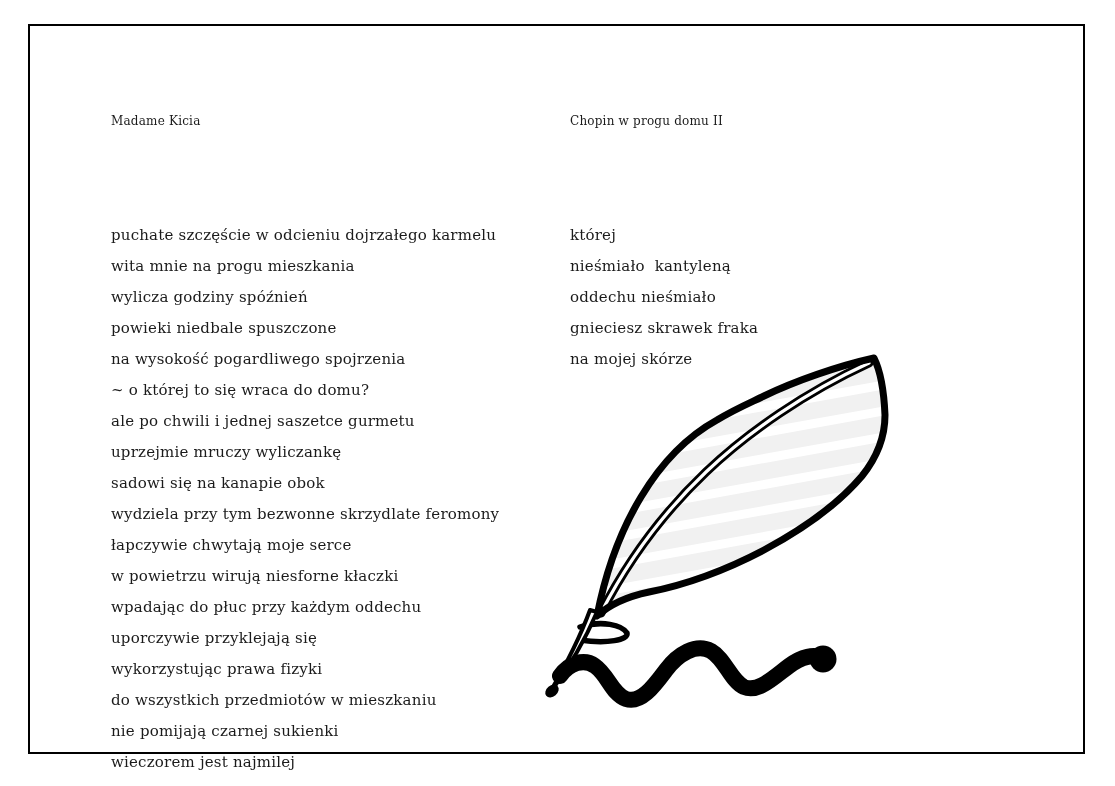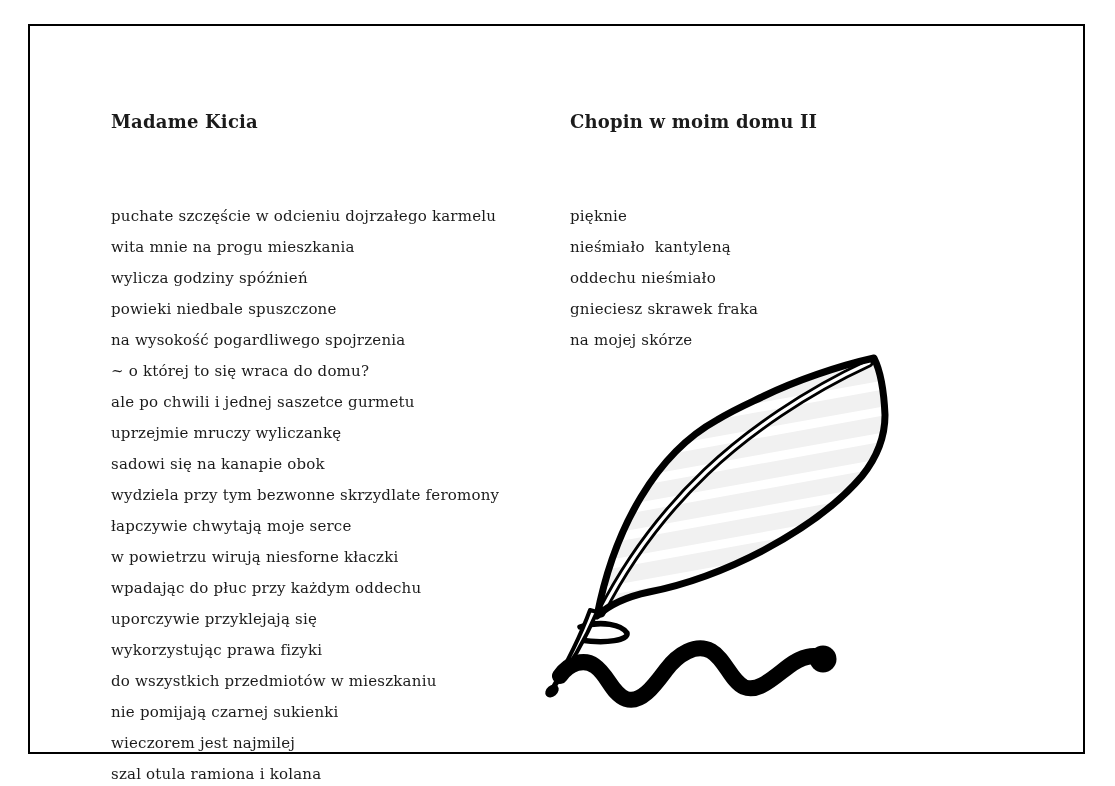--- a/index.html
+++ b/index.html
@@ -37,10 +37,10 @@
   .poem-left{ left:111px; width:440px; }
   .poem-right{ left:570px; width:330px; }
   .poem-title{
-    font-size:18px;
-    font-weight:700;
+    font-size:12px;
+    font-weight:400;
     line-height:31px;
-    margin-bottom:2px;
+    margin-bottom:21px;
     color:var(--text);
   }
   .poem-line{

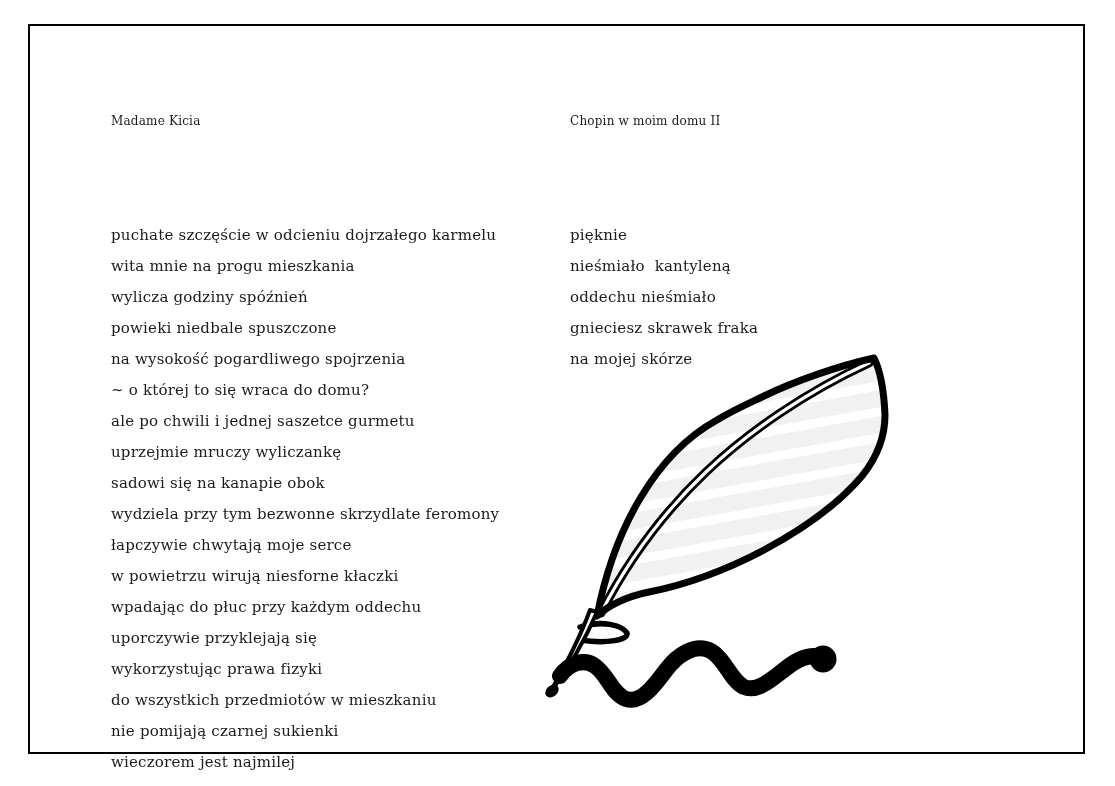--- a/index.html
+++ b/index.html
@@ -75,7 +75,7 @@
   </div>
 
   <div class="poem poem-right">
-    <h2 class="poem-title">Chopin w moim domu II</h2>
+    <h2 class="poem-title">Chopin w progu domu II</h2>
     <div class="poem-lines"><p class="poem-line">pięknie</p><p class="poem-line">nieśmiało  kantyleną</p><p class="poem-line">oddechu nieśmiało</p><p class="poem-line">gnieciesz skrawek fraka</p><p class="poem-line">na mojej skórze</p></div>
   </div>
 

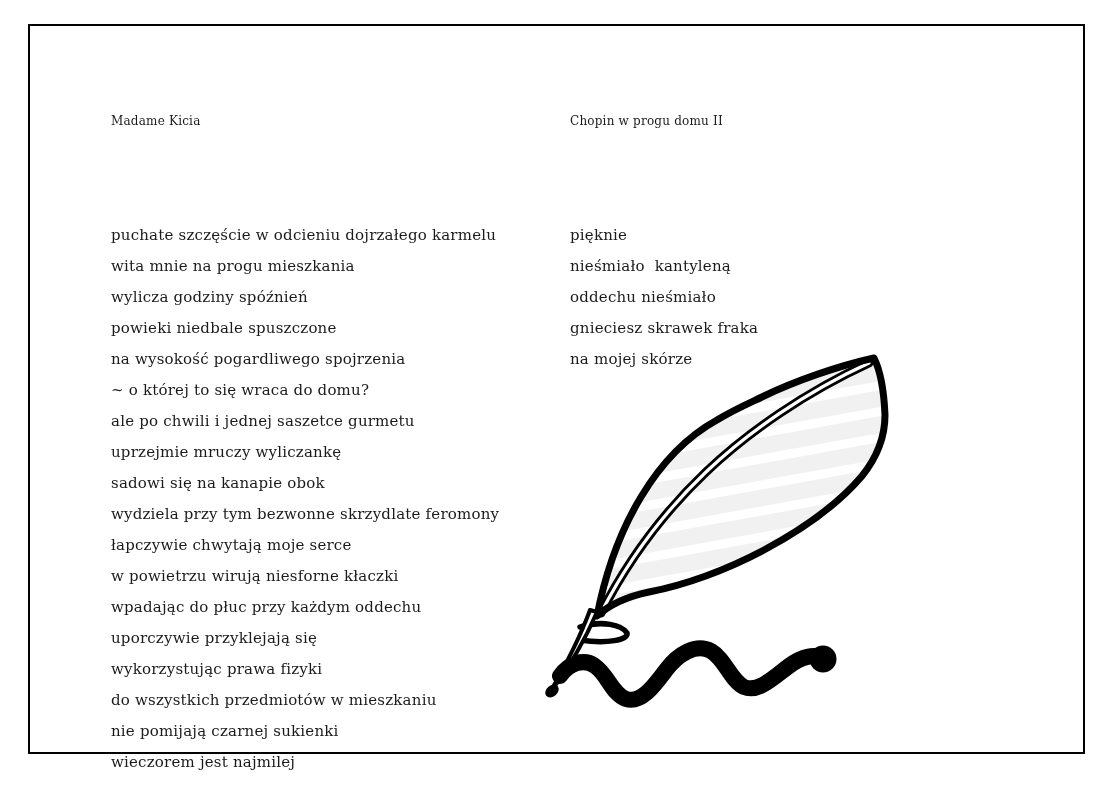--- a/index.html
+++ b/index.html
@@ -76,7 +76,7 @@
 
   <div class="poem poem-right">
     <h2 class="poem-title">Chopin w progu domu II</h2>
-    <div class="poem-lines"><p class="poem-line">pięknie</p><p class="poem-line">nieśmiało  kantyleną</p><p class="poem-line">oddechu nieśmiało</p><p class="poem-line">gnieciesz skrawek fraka</p><p class="poem-line">na mojej skórze</p></div>
+    <div class="poem-lines"><p class="poem-line">której</p><p class="poem-line">nieśmiało  kantyleną</p><p class="poem-line">oddechu nieśmiało</p><p class="poem-line">gnieciesz skrawek fraka</p><p class="poem-line">na mojej skórze</p></div>
   </div>
 
   <svg class="quill" viewBox="535 345 365 375" xmlns="http://www.w3.org/2000/svg" aria-hidden="true">

